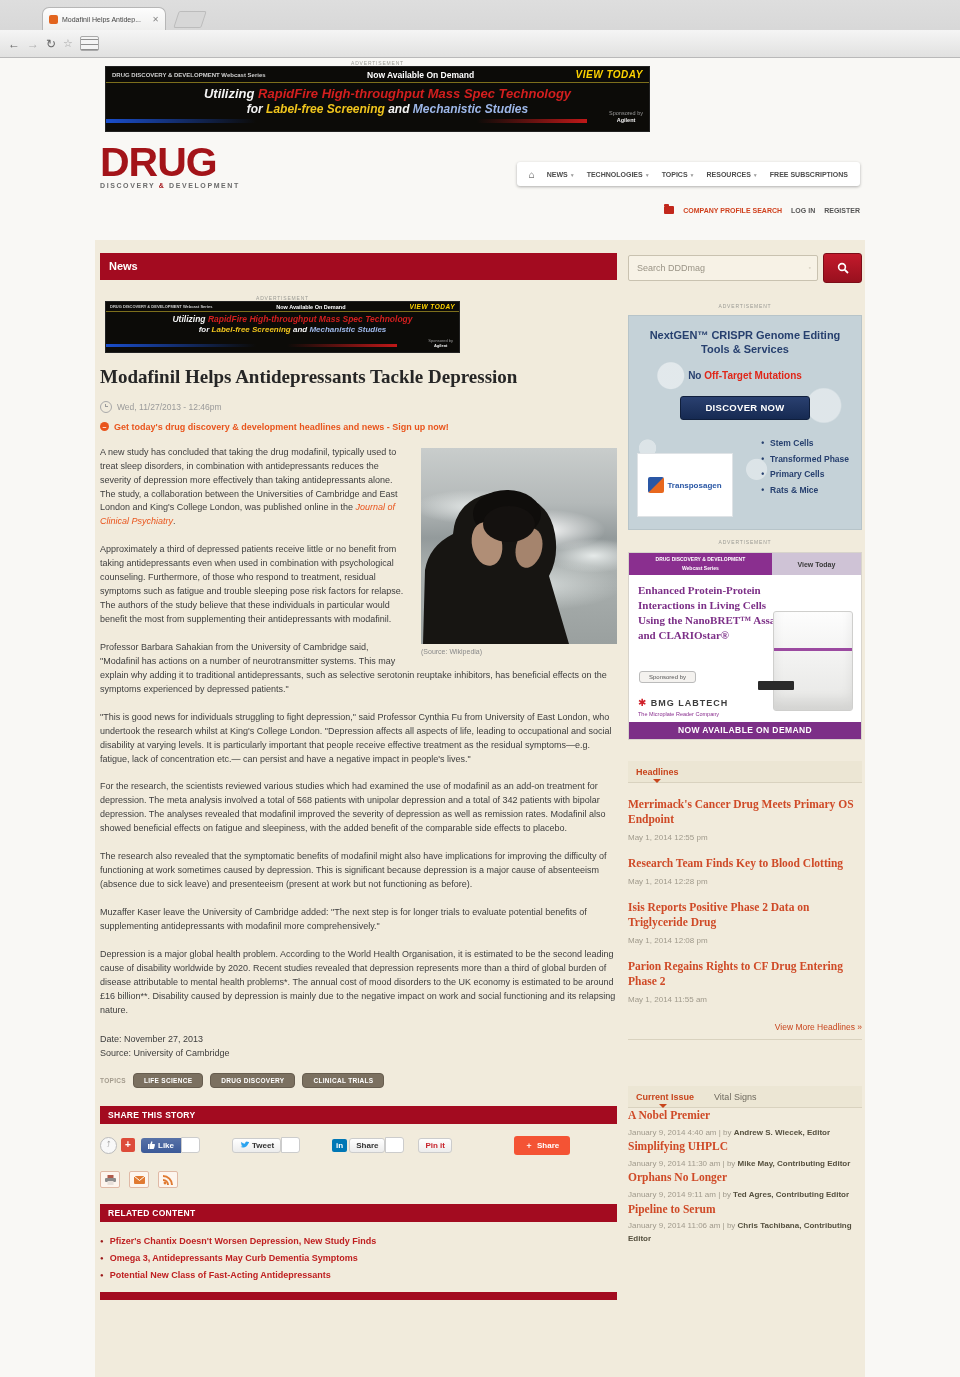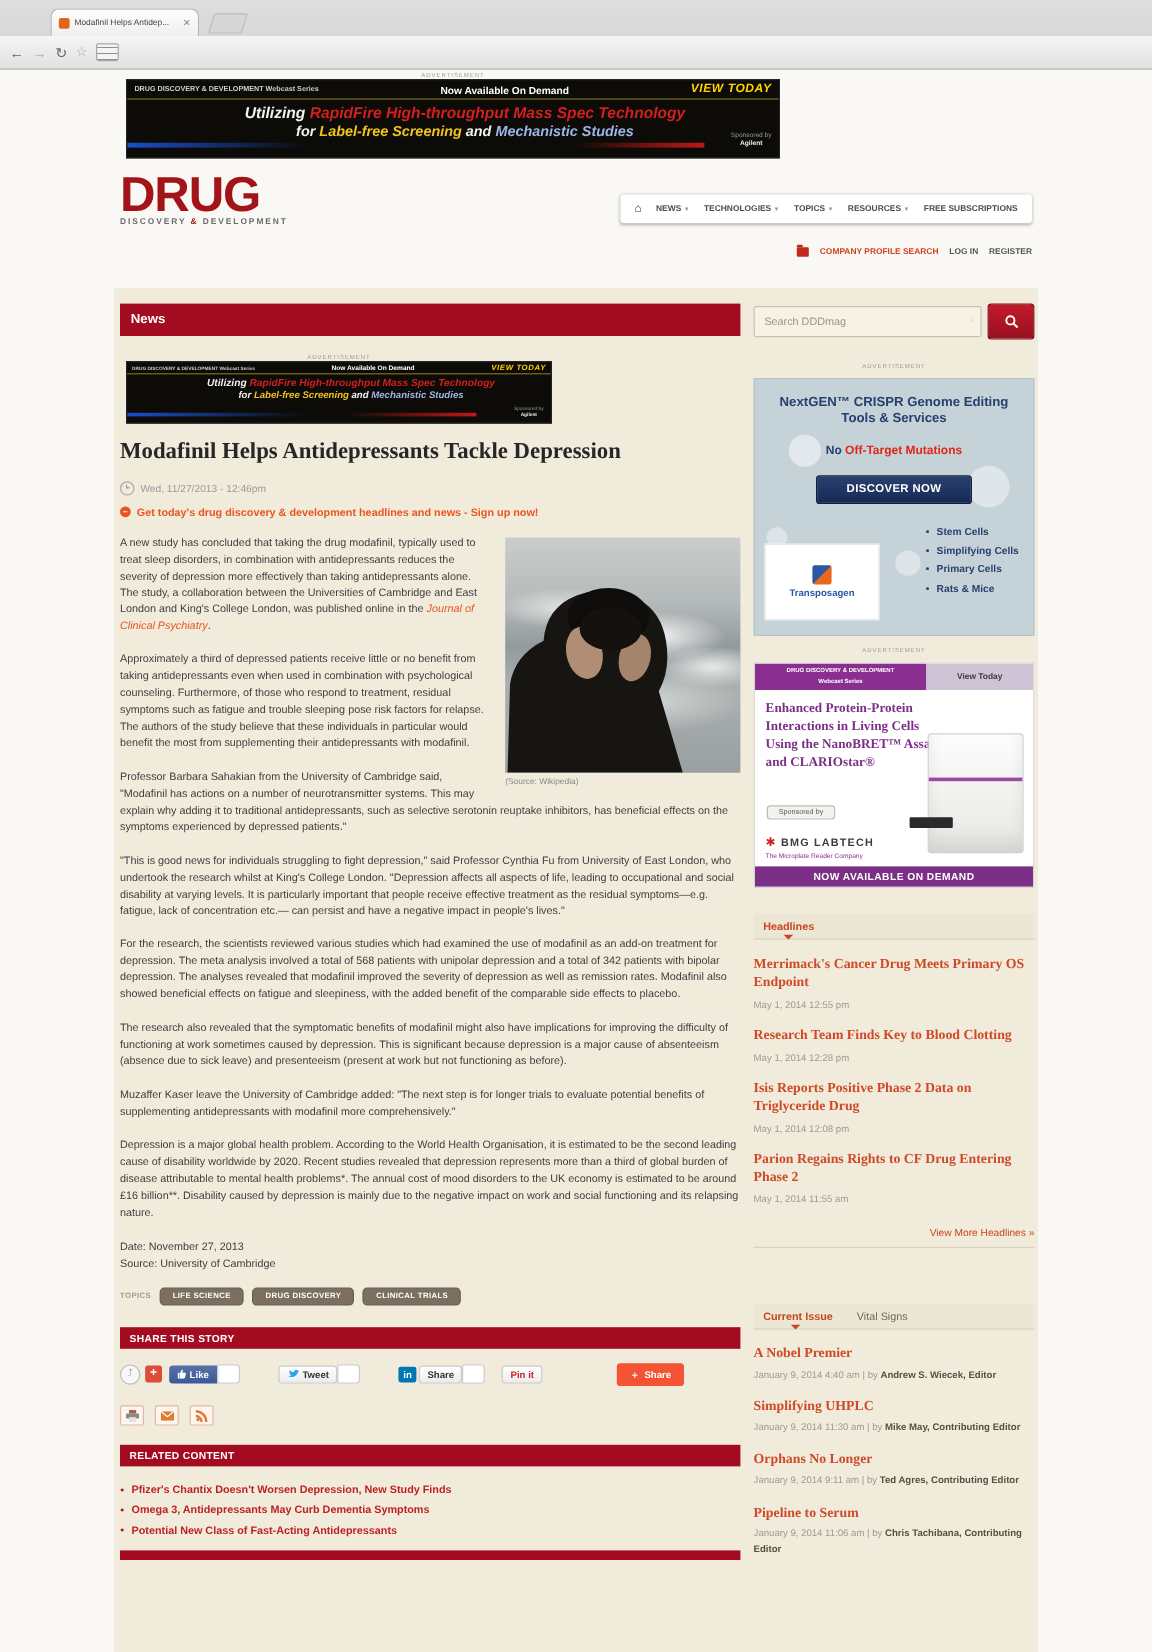--- a/index.html
+++ b/index.html
@@ -441,7 +441,7 @@
           <div class="cr-btn">DISCOVER NOW</div>
           <div class="cr-bullets">
             <div>Stem Cells</div>
-            <div>Simplifying Cells</div>
+            <div>Transformed Phase</div>
             <div>Primary Cells</div>
             <div>Rats &amp; Mice</div>
           </div>

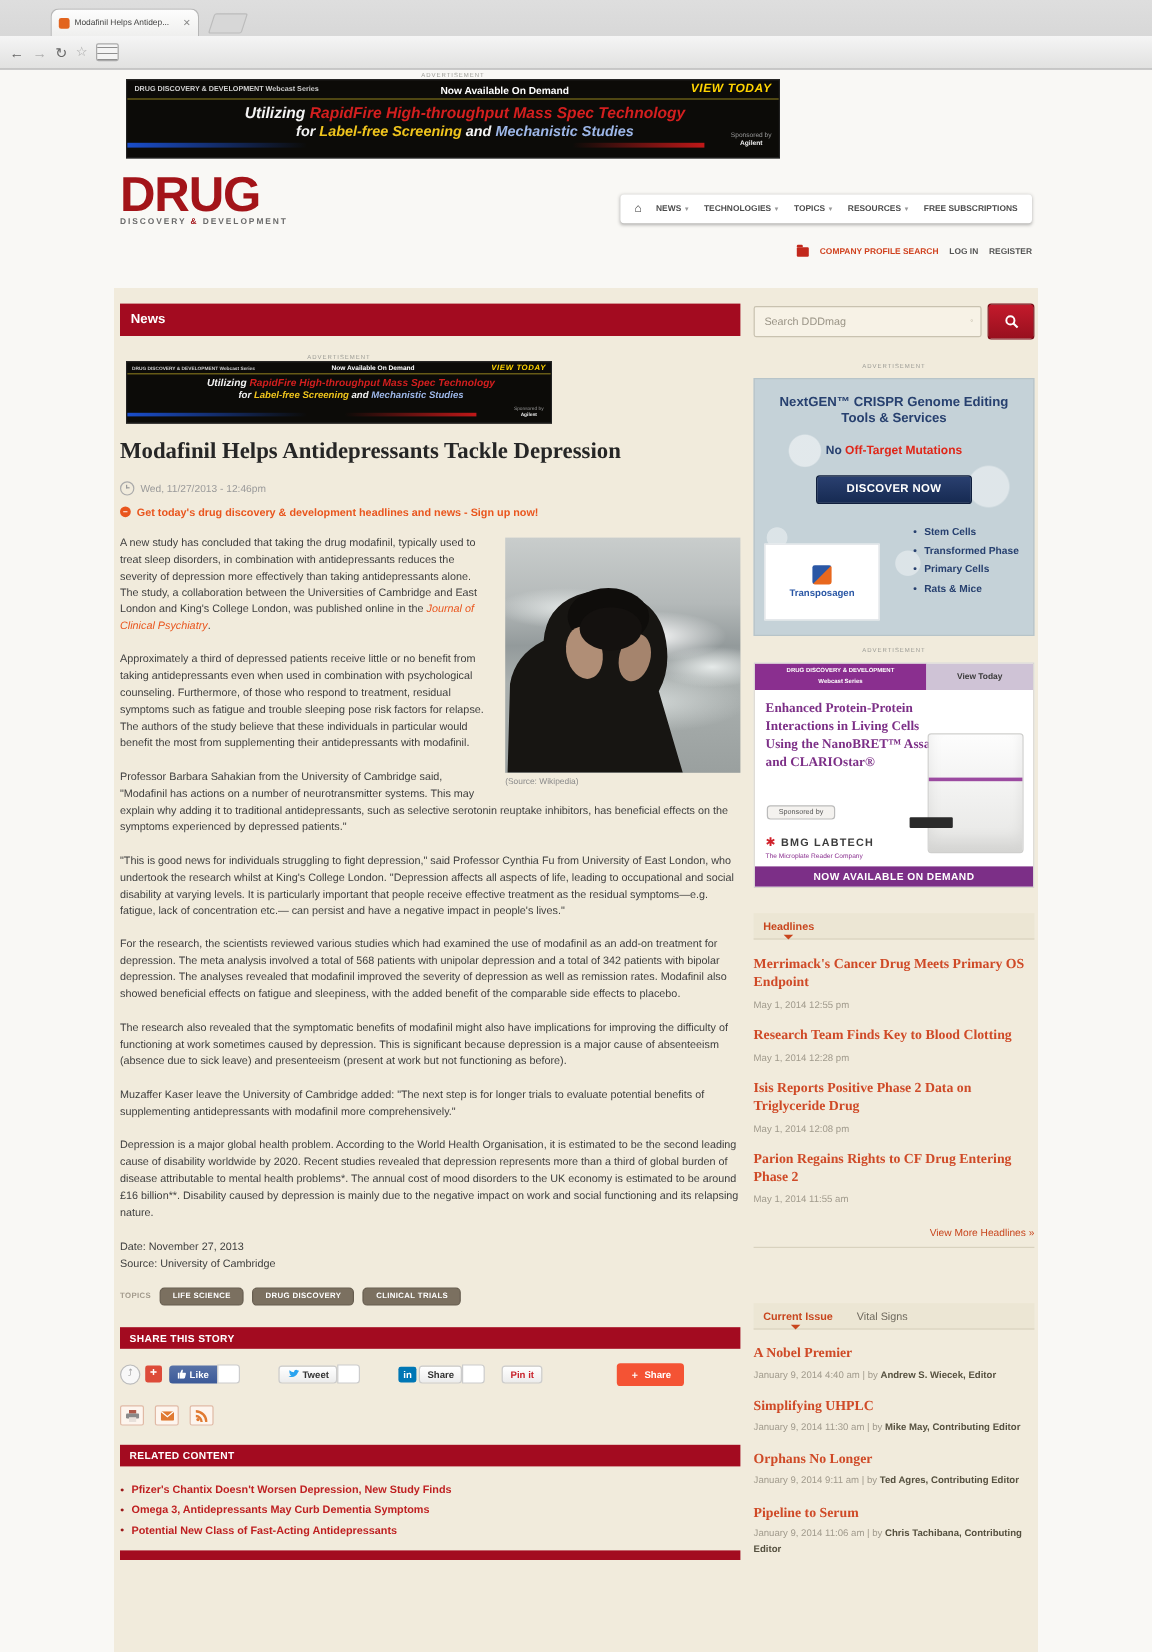--- a/index.html
+++ b/index.html
@@ -172,7 +172,7 @@
   .cr-bullets{position:absolute;right:12px;top:120px;font-size:8.5px;font-weight:bold;color:#27406f;line-height:1.85;}
   .cr-bullets div::before{content:"•";margin-right:6px;}
   .cr-logo{position:absolute;left:8px;top:137px;width:94px;height:62px;background:#fff;border:1px solid #dfe3e6;
-           display:flex;flex-direction:column;align-items:center;justify-content:center;gap:3px;}
+           display:flex;flex-direction:row;align-items:center;justify-content:center;gap:3px;}
   .cube{width:16px;height:16px;background:linear-gradient(135deg,#2a57a5 48%,#e8681e 52%);border-radius:2px;}
   .cr-logoname{font-size:8px;font-weight:bold;color:#2a57a5;}
 

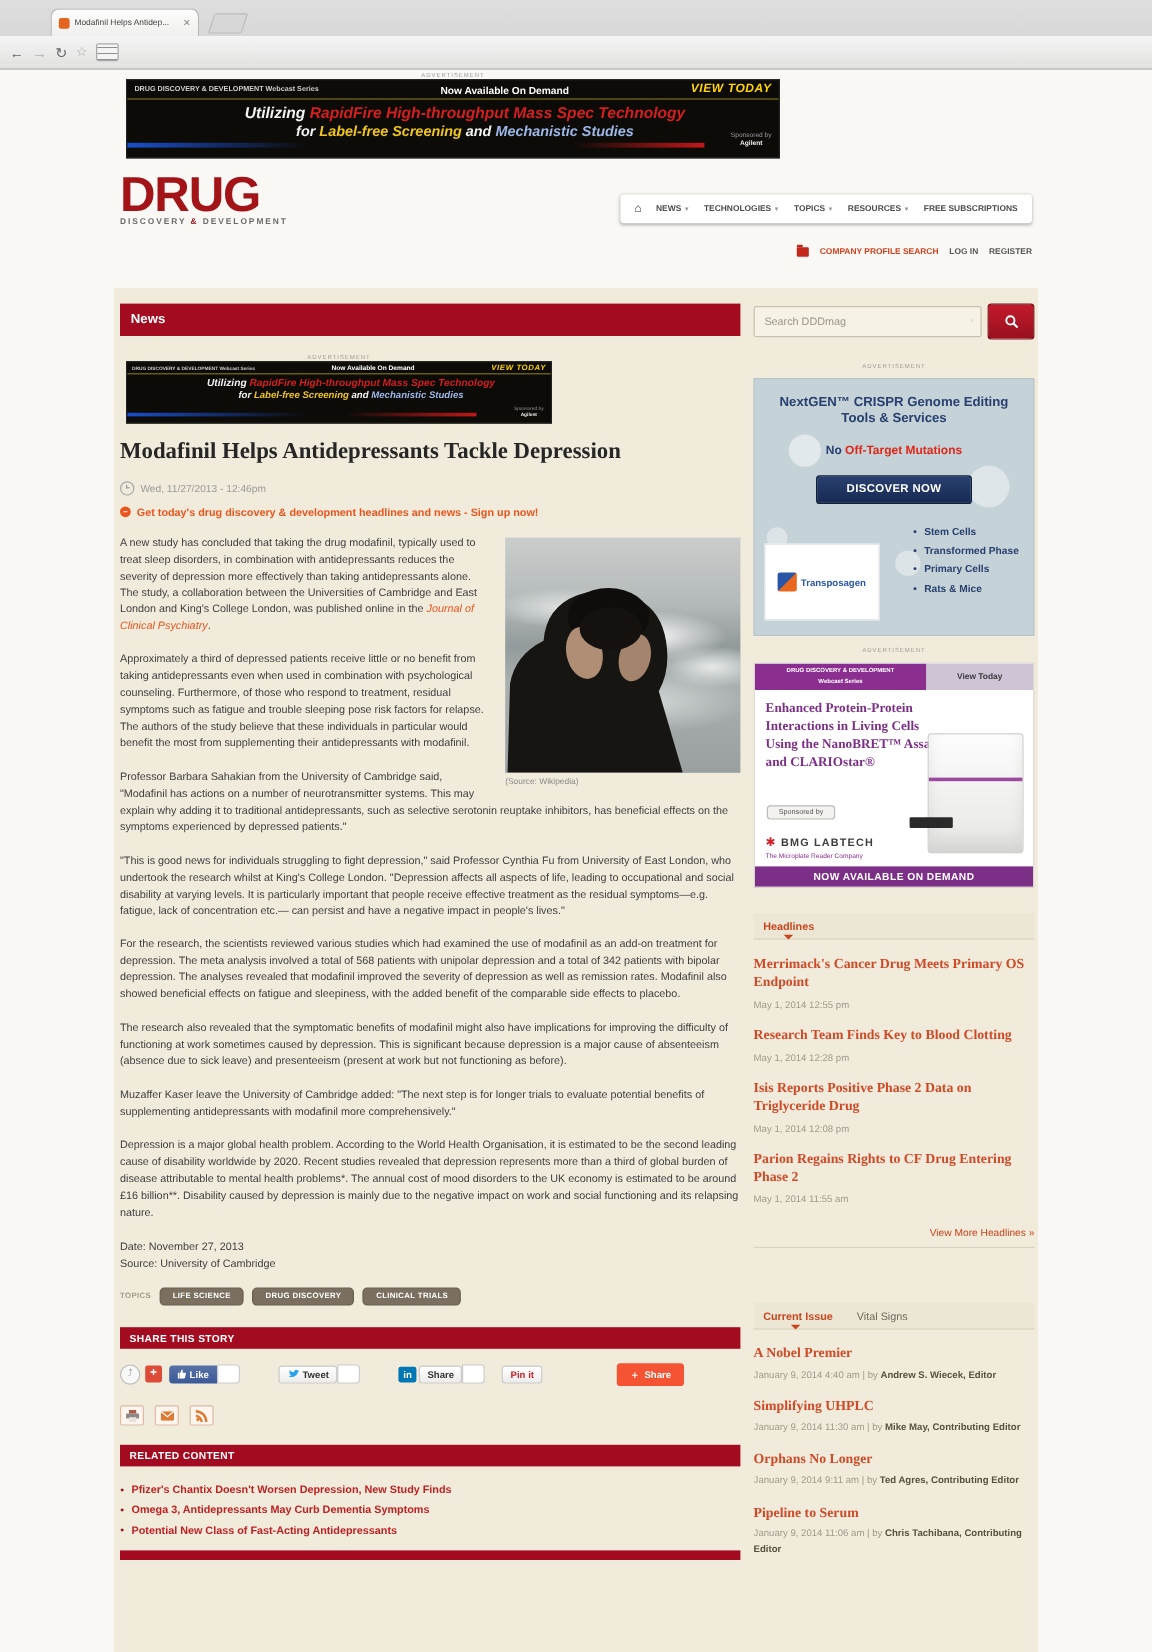--- a/index.html
+++ b/index.html
@@ -210,7 +210,7 @@
   .hl-more{display:block;text-align:right;font-size:8.5px;color:#c8451d;margin-top:18px;padding-bottom:7px;
            border-bottom:1px solid #d9d2bf;text-decoration:none;}
   .cibox{margin-top:46px;}
-  .ci-item{margin-top:13px;}
+  .ci-item{}
   .ci-meta{font-size:8px;color:#a09a8c;margin-top:4px;line-height:1.55;}
   .ci-meta b{color:#55503f;}
 </style>

